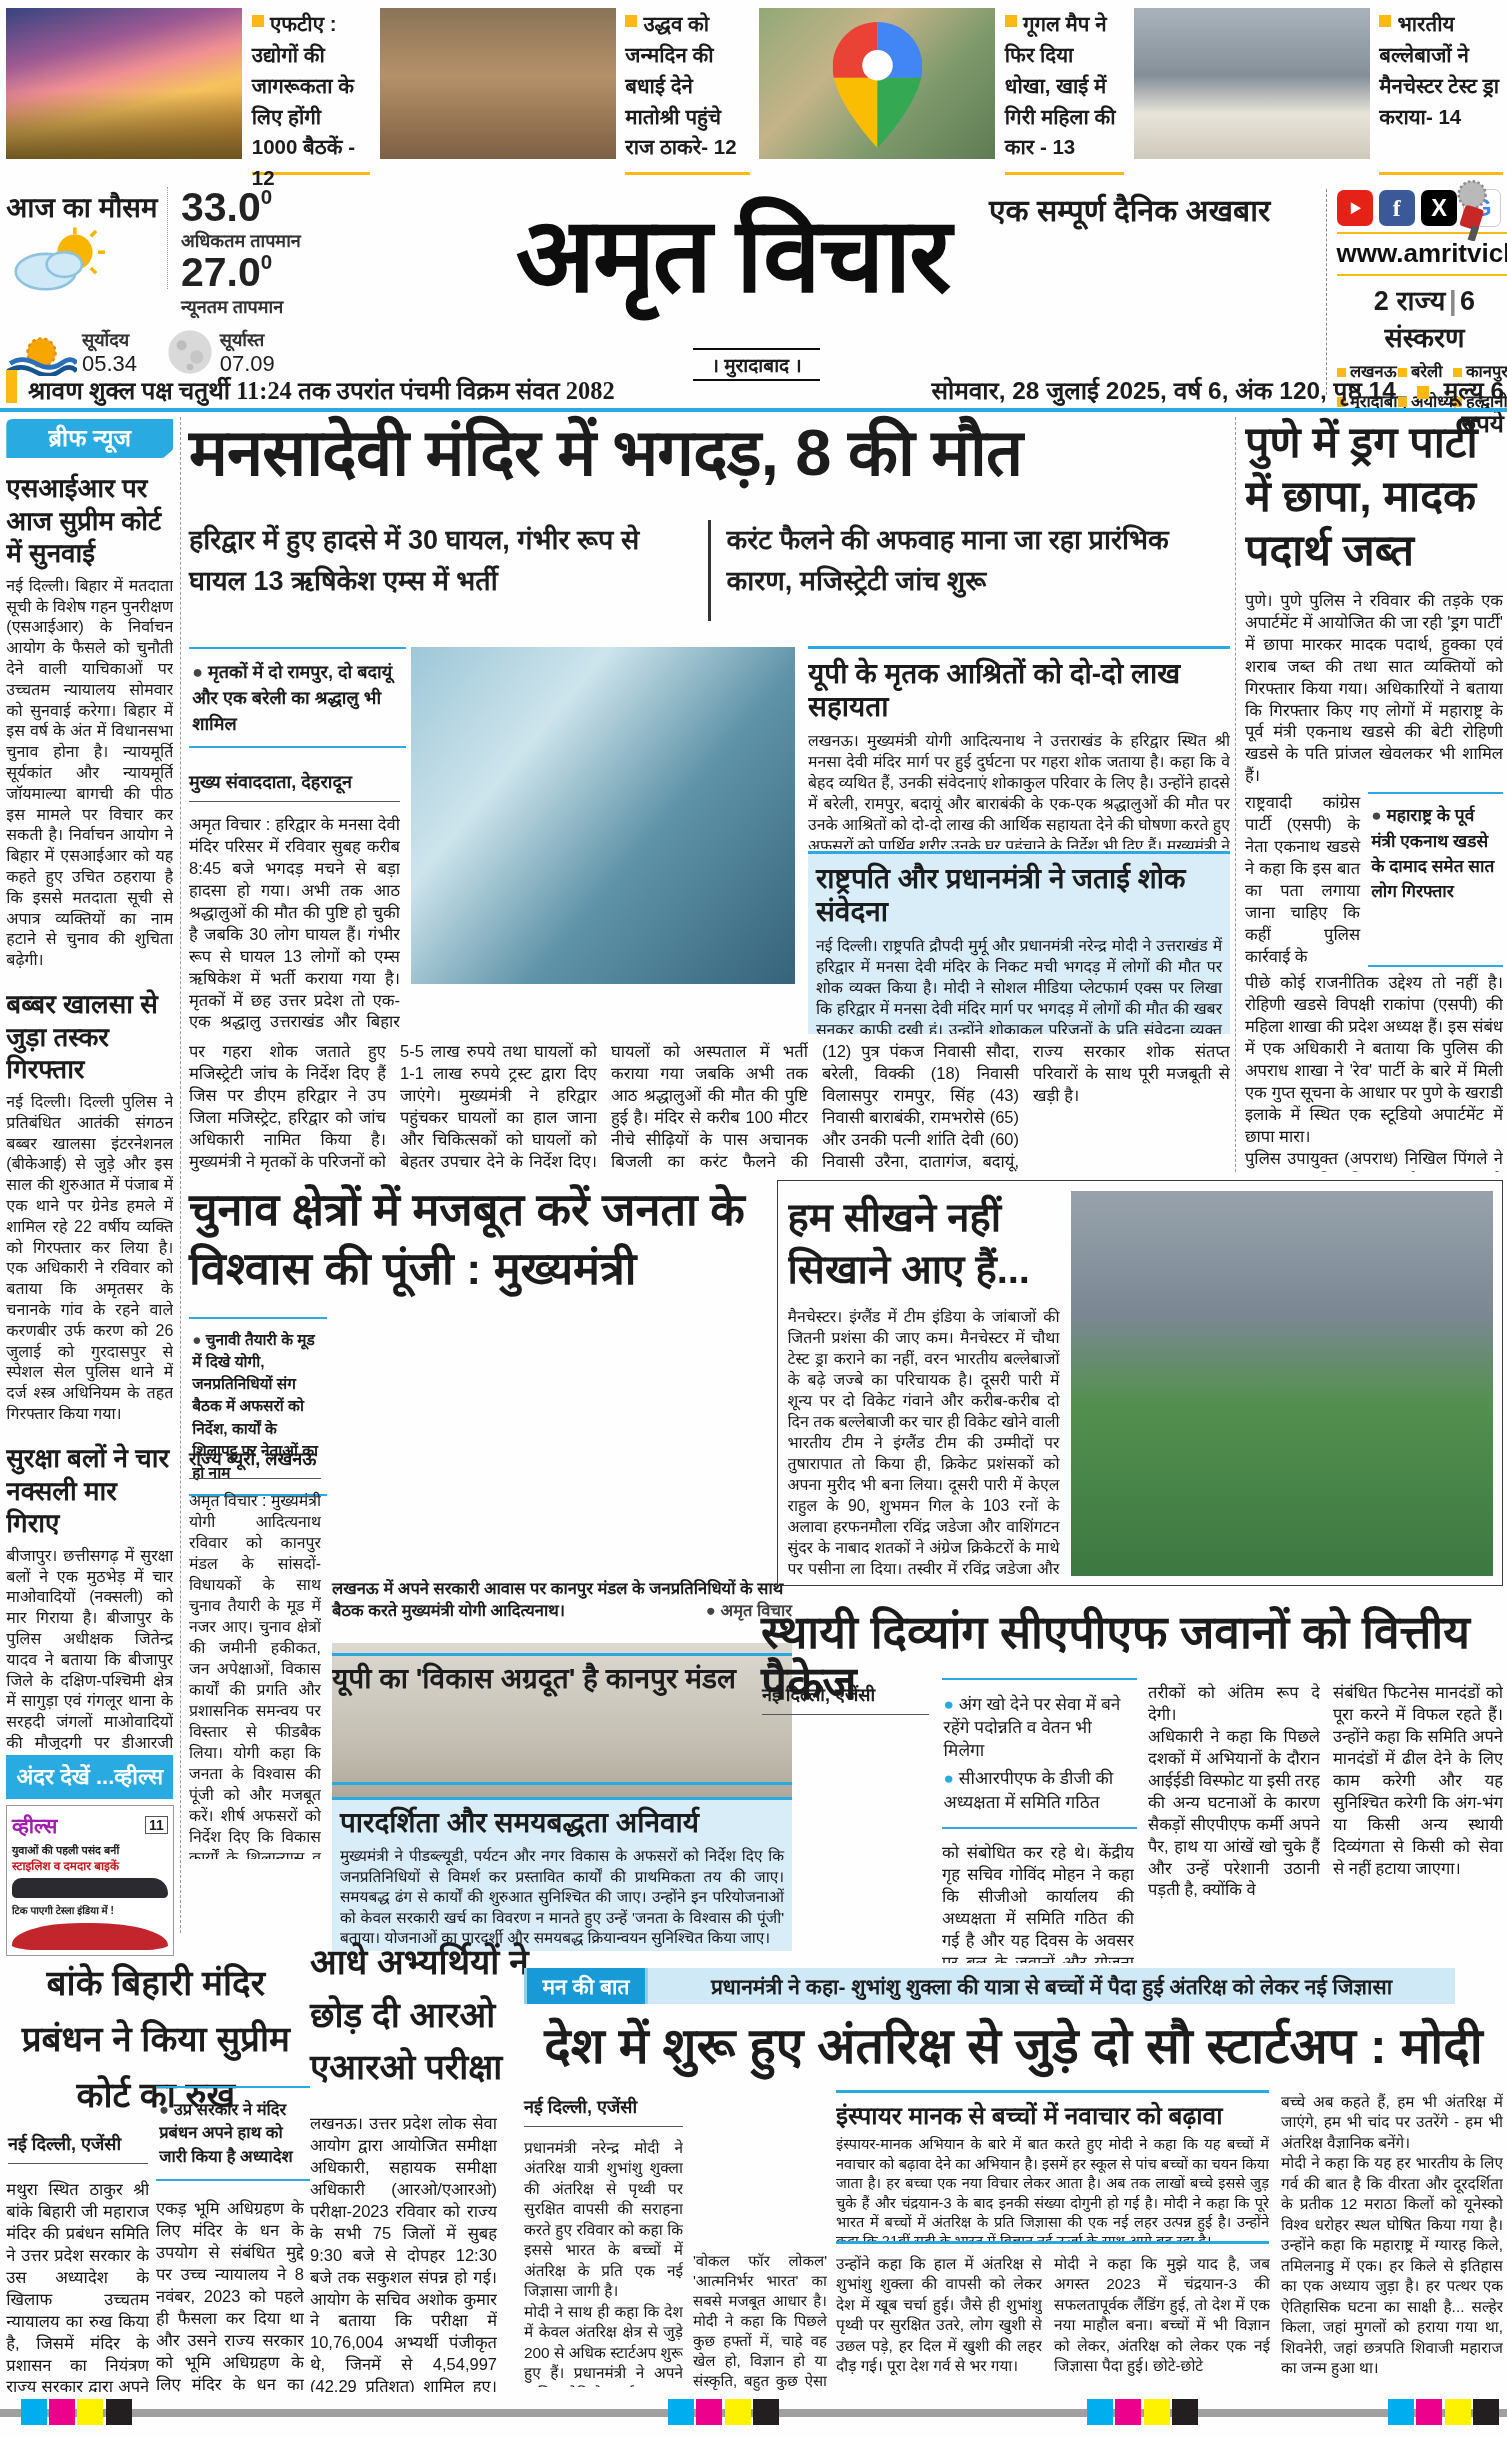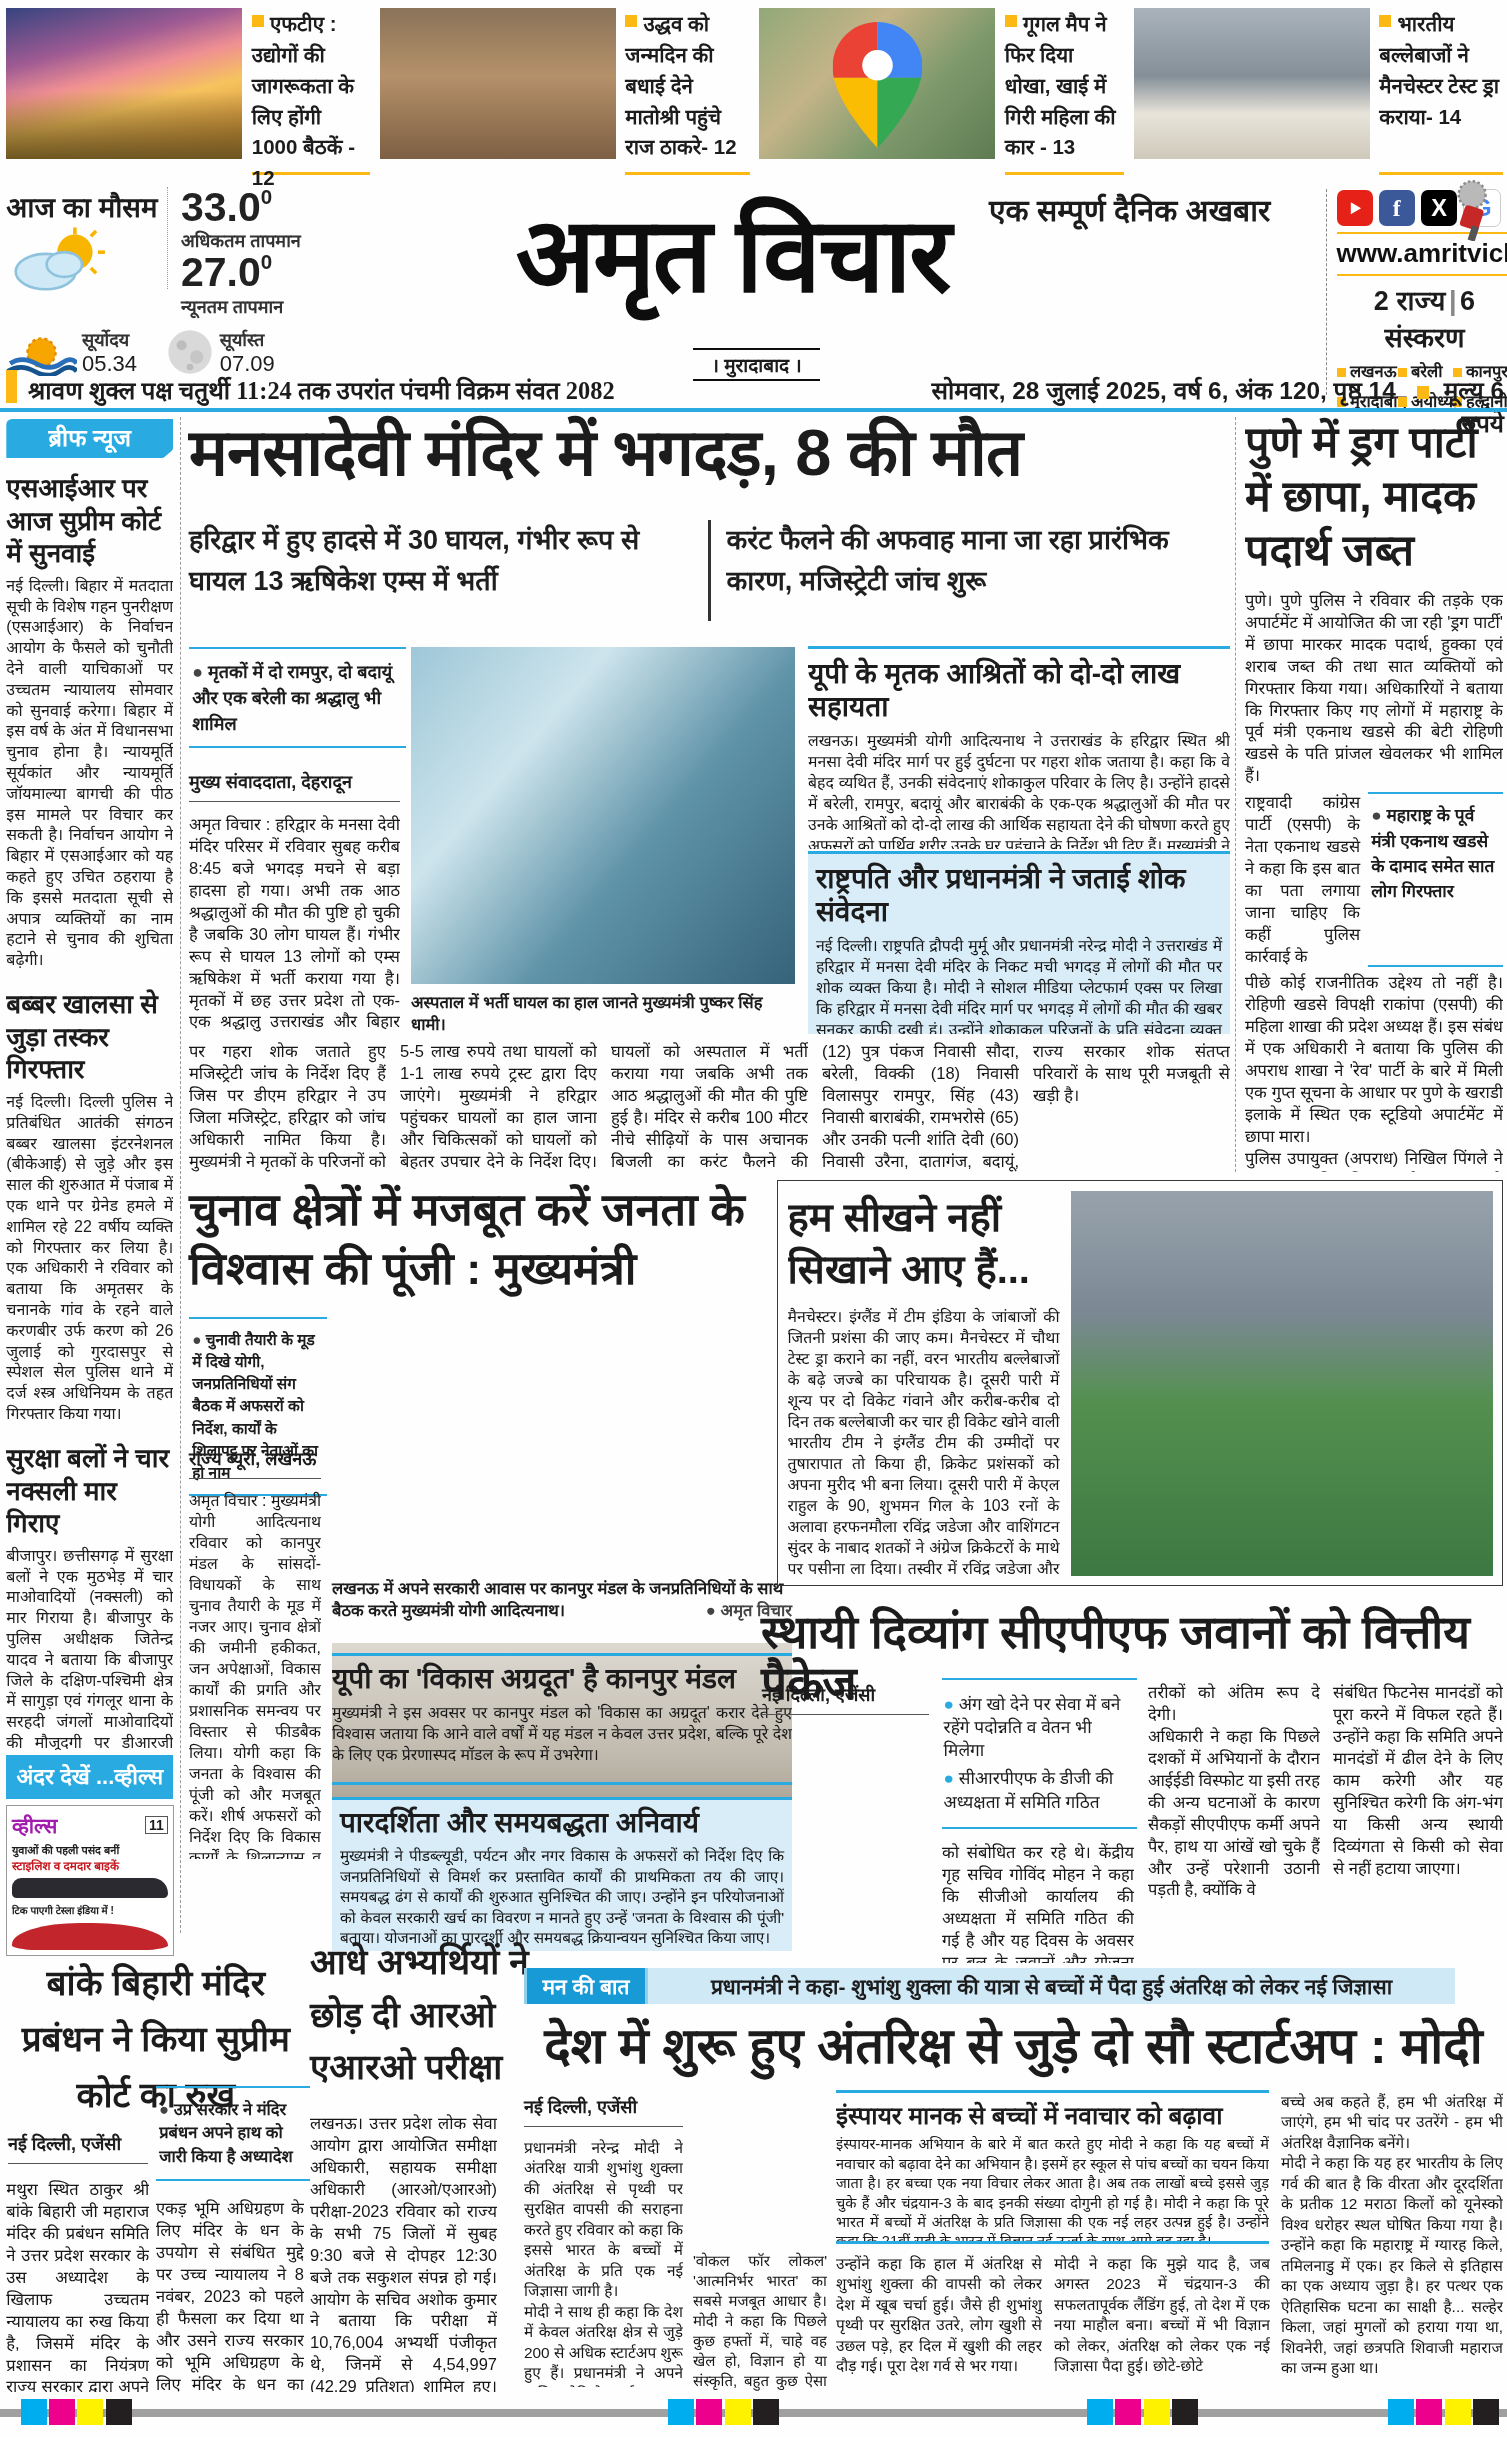--- a/index.html
+++ b/index.html
@@ -252,7 +252,6 @@
 भगदड़ का कारण प्रारंभिक तौर पर मंदिर से करीब 100 मीटर नीचे सीढ़ियों के पास करंट की अफवाह फैलना बताया जा रहा है। मुख्यमंत्री पुष्कर सिंह धामी ने हादसे</div>
 
   <div class="abs ph ph-hospital" style="left:411px;top:647px;width:384px;height:337px;"></div>
-  <div class="abs cap" style="left:411px;top:991px;width:384px;">अस्पताल में भर्ती घायल का हाल जानते मुख्यमंत्री पुष्कर सिंह धामी।</div>
 
   <div class="abs ov" style="left:808px;top:646px;width:422px;height:192px;border-top:3.2px solid #29abe2;padding-top:7.9px;">
     <h2 class="box-t">यूपी के मृतक आश्रितों को दो-दो लाख सहायता</h2>

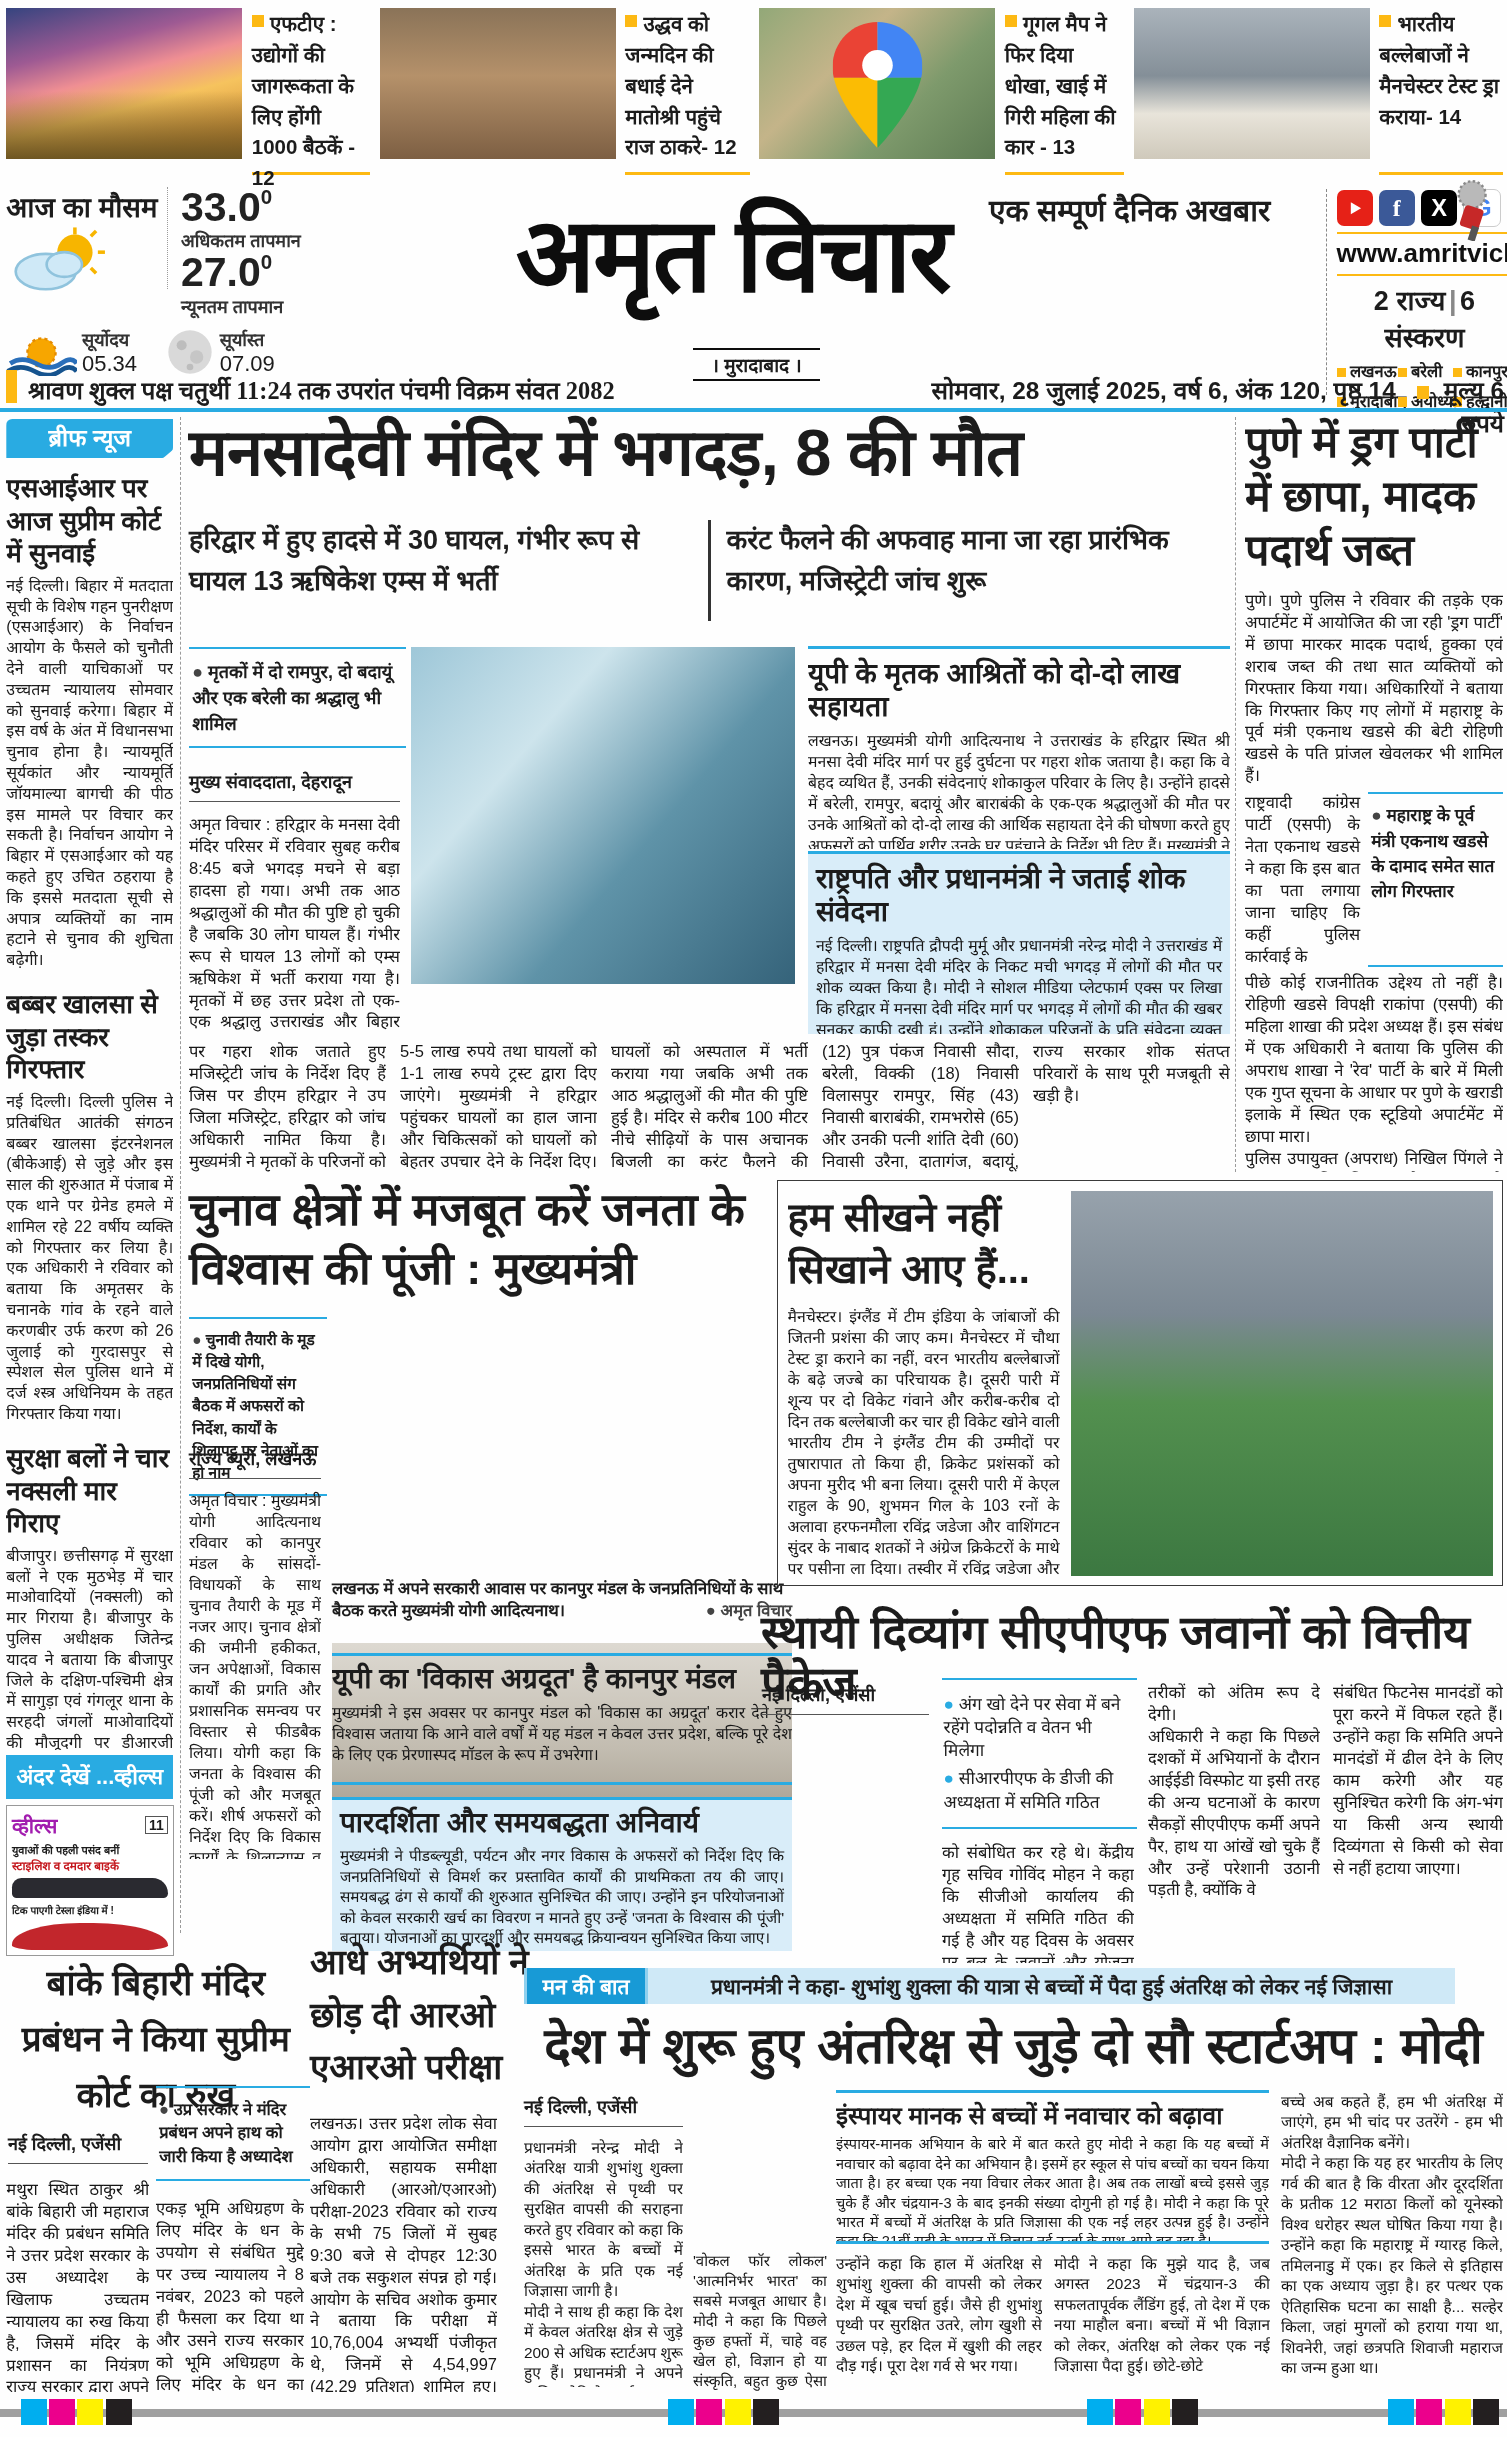--- a/index.html
+++ b/index.html
@@ -298,7 +298,6 @@
   </div>
   <div class="abs ov" style="left:332px;top:1653px;width:460px;height:132px;border-top:3.2px solid #29abe2;border-bottom:3.2px solid #29abe2;padding-top:6.3px;box-sizing:border-box;">
     <h2 class="box-t">यूपी का 'विकास अग्रदूत' है कानपुर मंडल</h2>
-    <div class="body just" style="font-size:15.8px;">मुख्यमंत्री ने इस अवसर पर कानपुर मंडल को 'विकास का अग्रदूत' करार देते हुए विश्वास जताया कि आने वाले वर्षों में यह मंडल न केवल उत्तर प्रदेश, बल्कि पूरे देश के लिए एक प्रेरणास्पद मॉडल के रूप में उभरेगा।</div>
   </div>
   <div class="abs ov tint" style="left:332px;top:1797px;width:460px;height:154px;border-top:3.2px solid #29abe2;padding:6.3px 7.9px 0 7.9px;box-sizing:border-box;">
     <h2 class="box-t">पारदर्शिता और समयबद्धता अनिवार्य</h2>

